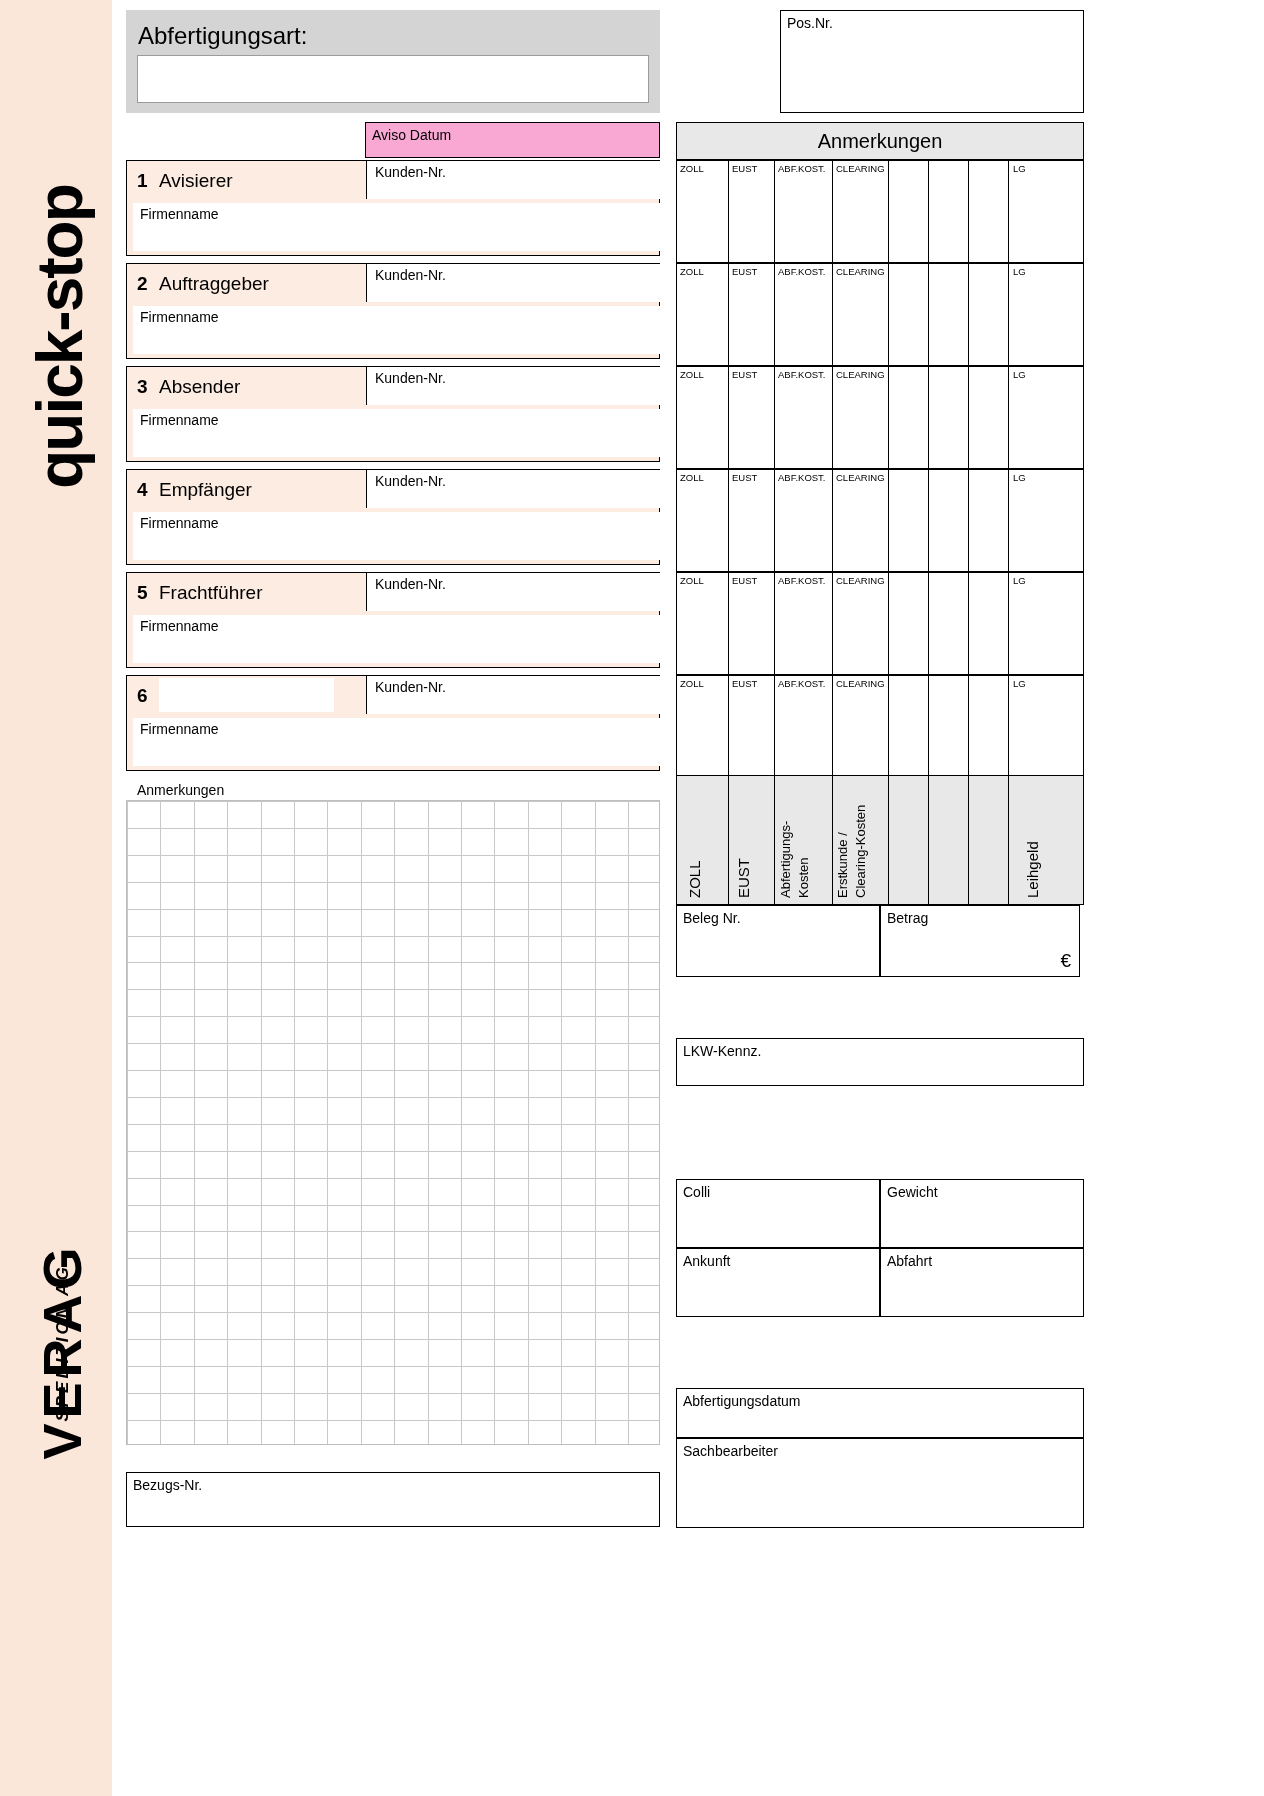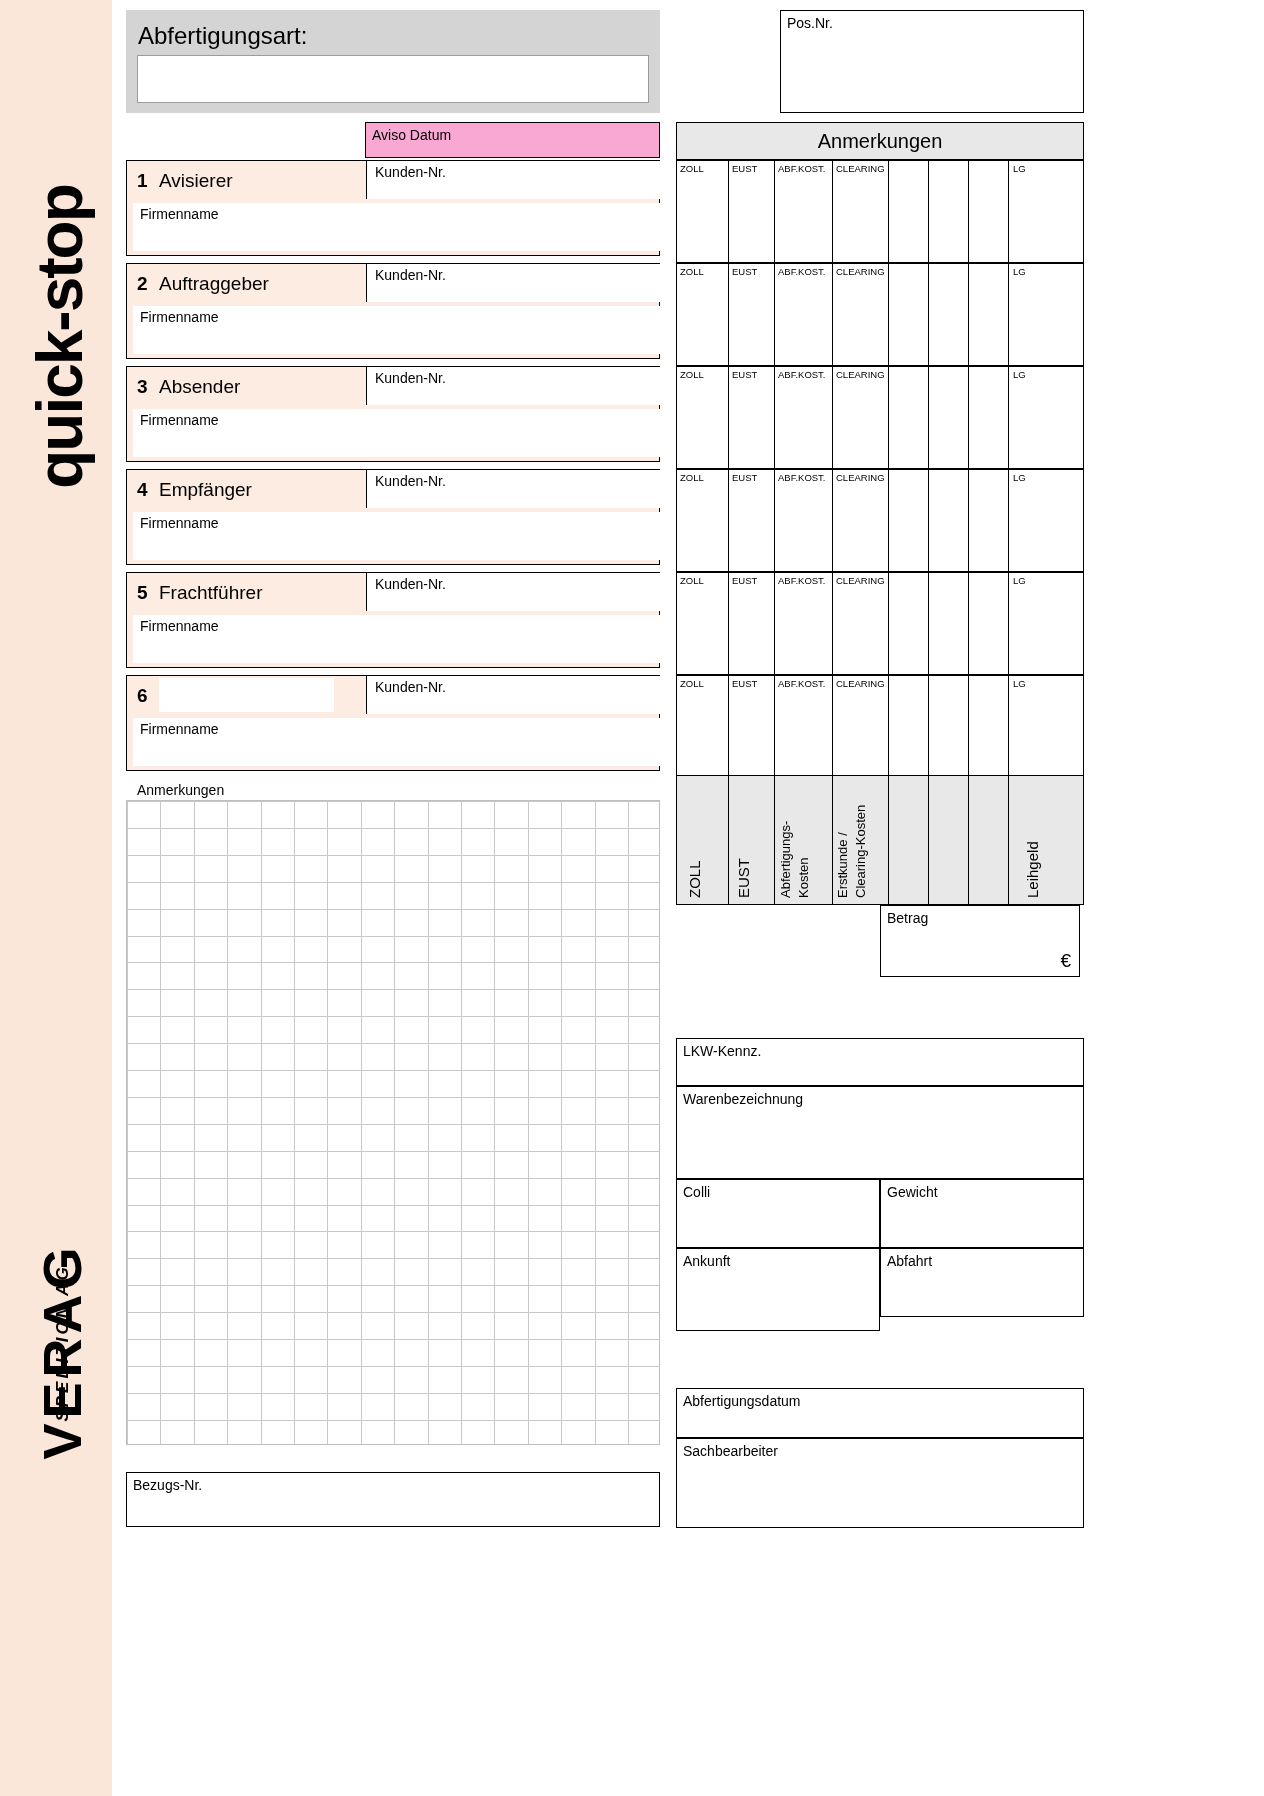--- a/index.html
+++ b/index.html
@@ -543,6 +543,9 @@
     </div>
   </div>
 
+  <div class="box" id="beleg-box">
+    <div class="field-cap">Beleg Nr.</div>
+  </div>
   <div class="box" id="betrag-box">
     <div class="field-cap">Betrag</div>
     <div id="euro-sign">€</div>

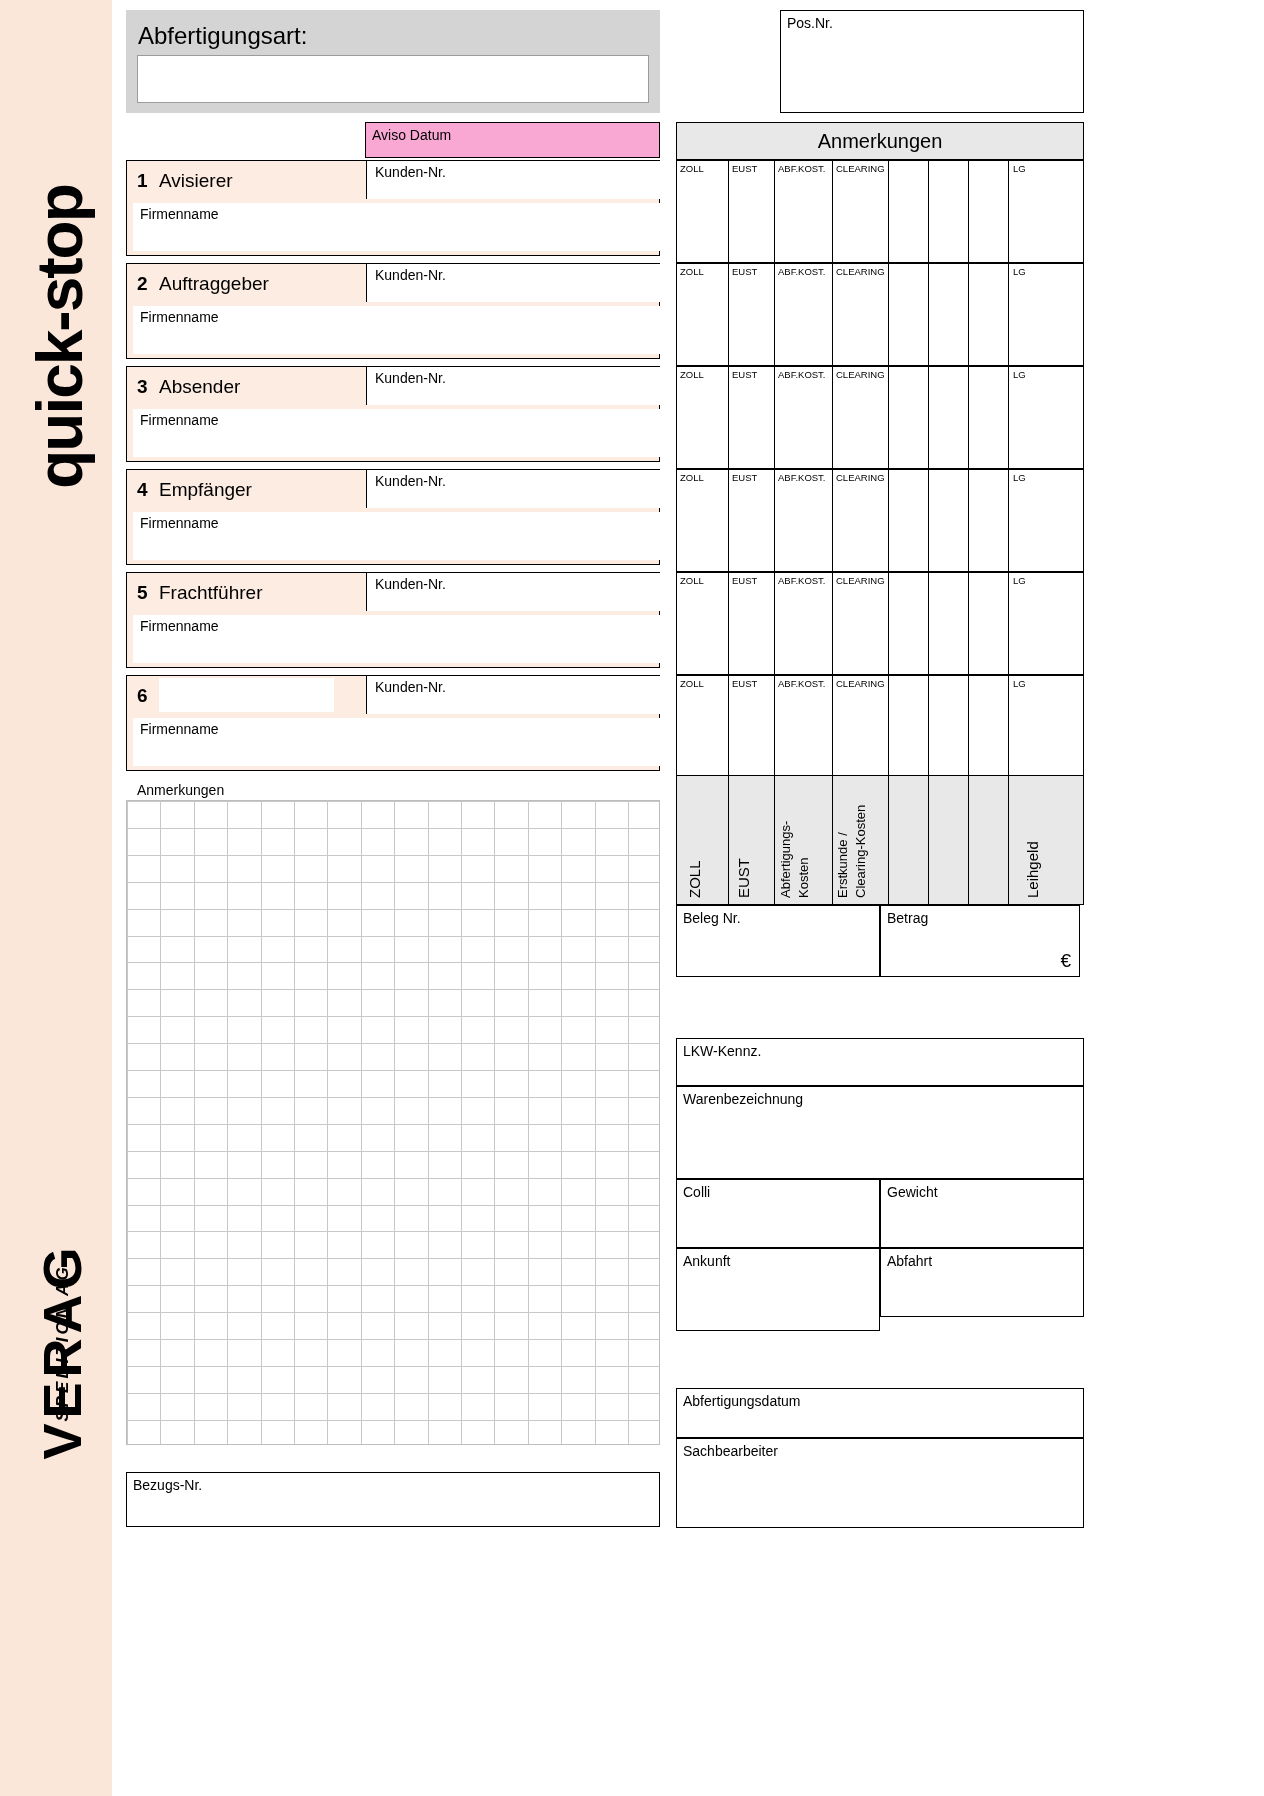--- a/index.html
+++ b/index.html
@@ -561,9 +561,6 @@
   <div class="box" id="lkw-box">
     <div class="field-cap">LKW-Kennz.</div>
   </div>
-  <div class="box" id="ware-box">
-    <div class="field-cap">Warenbezeichnung</div>
-  </div>
   <div class="box" id="colli-box">
     <div class="field-cap">Colli</div>
   </div>

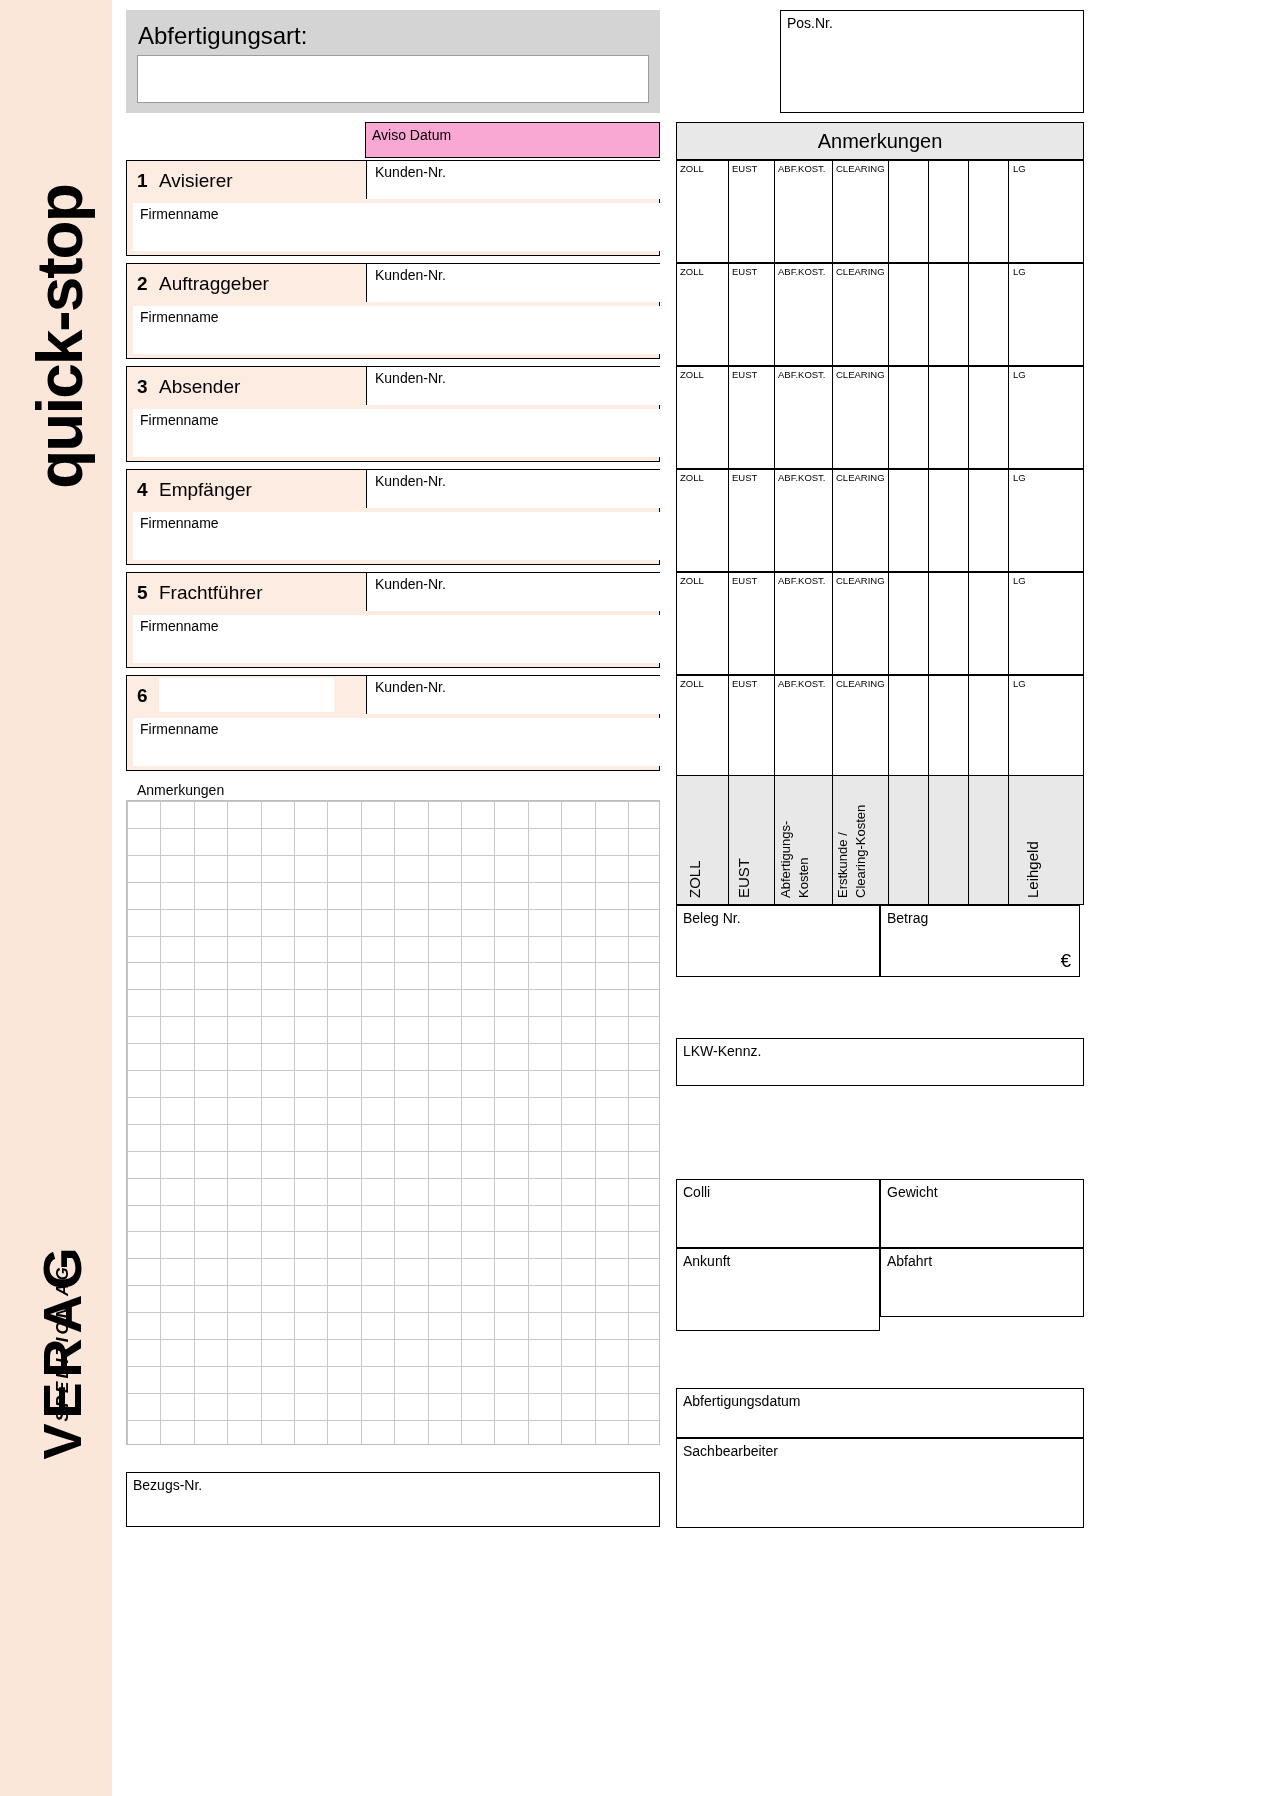--- a/index.html
+++ b/index.html
@@ -296,7 +296,7 @@
   #ware-box { left: 676px; top: 1086px; width: 408px; height: 93px; }
   #colli-box { left: 676px; top: 1179px; width: 204px; height: 69px; }
   #gewicht-box { left: 880px; top: 1179px; width: 204px; height: 69px; }
-  #ankunft-box { left: 676px; top: 1248px; width: 204px; height: 83px; }
+  #ankunft-box { left: 676px; top: 1248px; width: 204px; height: 69px; }
   #abfahrt-box { left: 880px; top: 1248px; width: 204px; height: 69px; }
 
   

